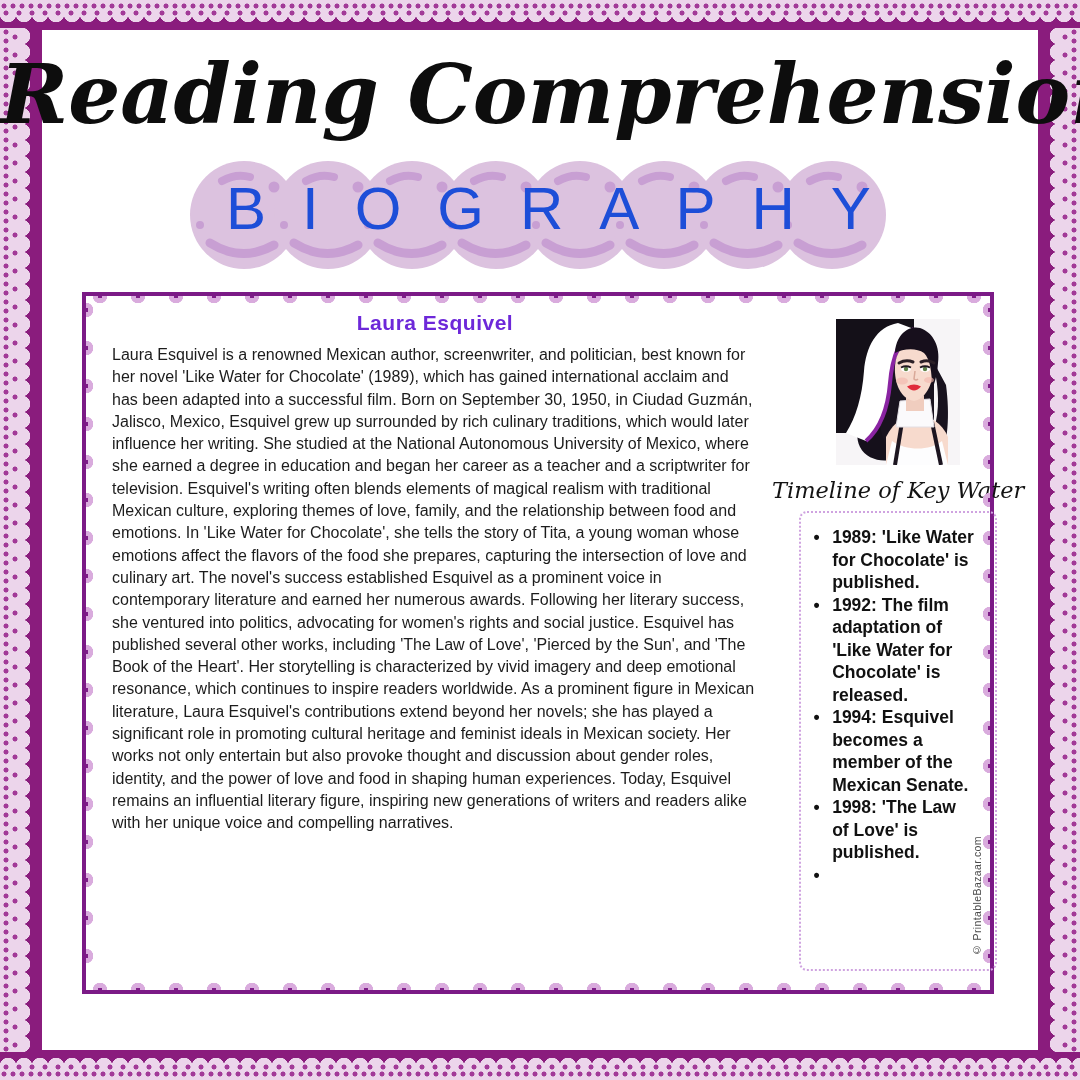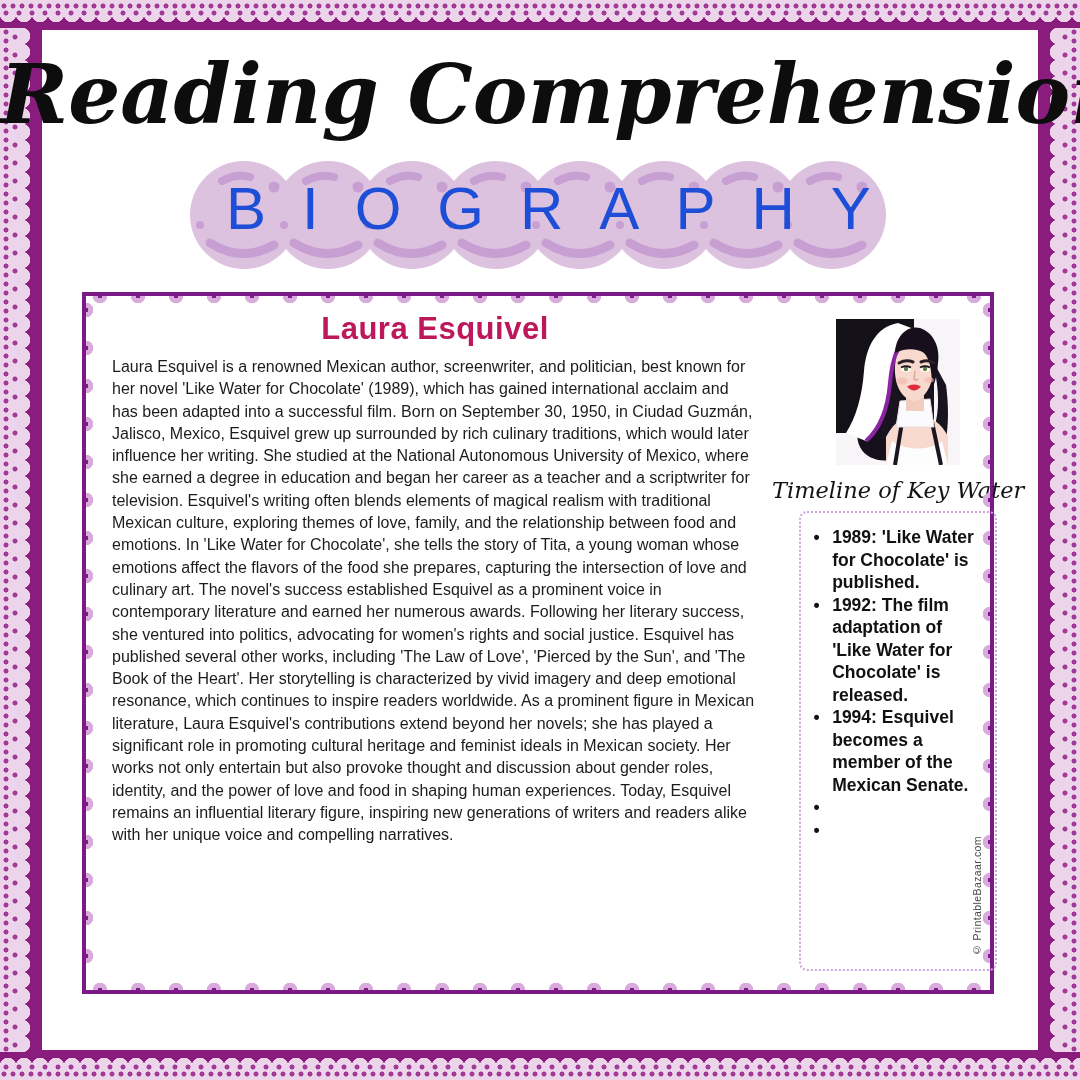--- a/index.html
+++ b/index.html
@@ -87,8 +87,8 @@
   .box-body { display:flex; gap:14px; height:100%; padding:13px 14px 0 26px; }
   .text-col { width:646px; flex:none; }
   .article-heading {
-    font-size:31px; font-weight:bold; letter-spacing:0.5px;
-    text-align:center; color:#be185d; margin:2px 0 9px 0;
+    font-size:21px; font-weight:bold; letter-spacing:0.5px;
+    text-align:center; color:#6d28d9; margin:2px 0 9px 0;
   }
   .body-text { font-size:16px; line-height:22.3px; color:#1c1c1c; text-align:left; }
 

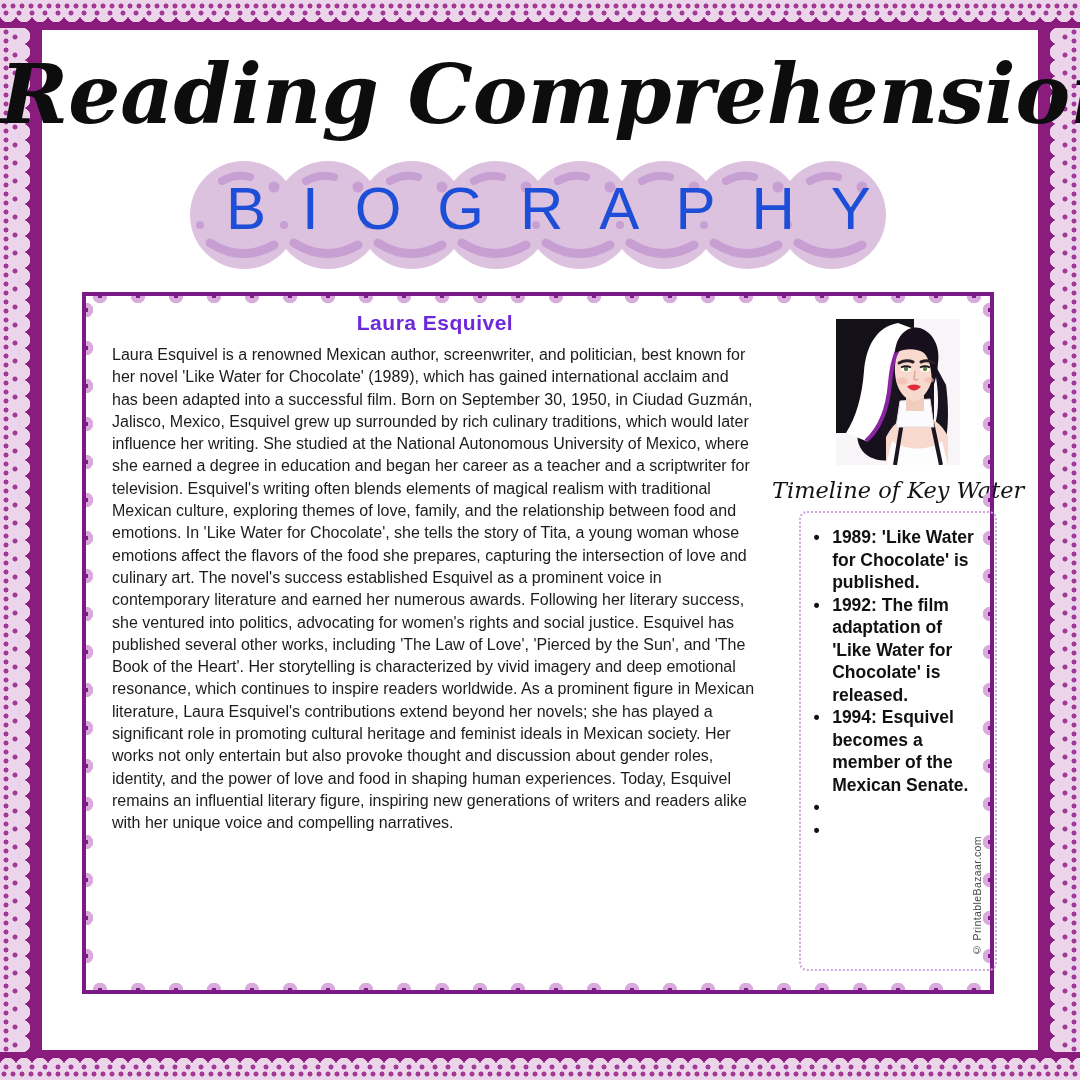--- a/index.html
+++ b/index.html
@@ -231,6 +231,7 @@
             </li>
             <li>
               <span class="blt">•</span>
+              <span class="evt">1998: 'The Law of Love' is published.</span>
             </li>
             <li>
               <span class="blt">•</span>

